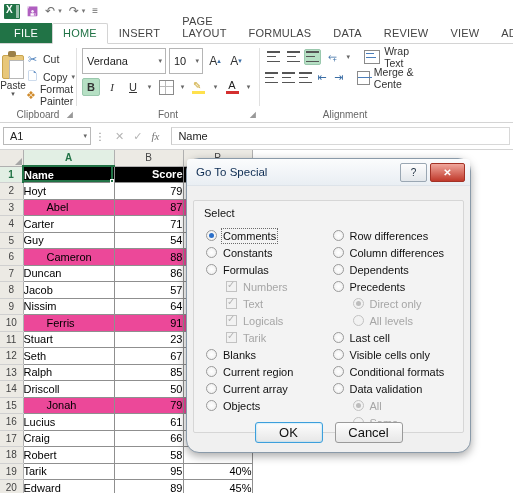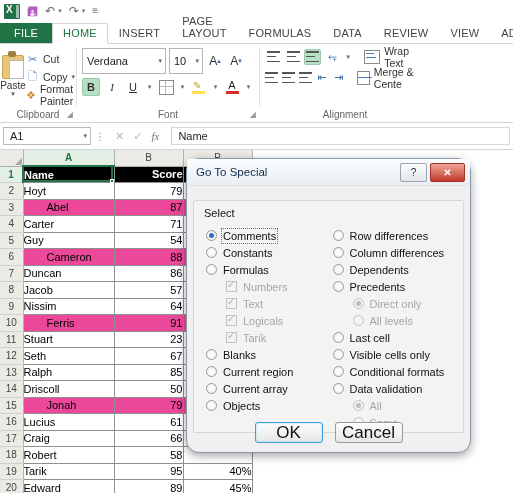--- a/index.html
+++ b/index.html
@@ -151,7 +151,7 @@
   .olbl.dis{color:#a6a6a6;}
   .focusbox{outline:1px dotted #6b6b6b;outline-offset:1px;}
   .dlg-btns{position:absolute;left:0;right:0;bottom:9px;display:flex;justify-content:center;gap:12px;}
-  .dbtn{width:68px;height:21px;border:1px solid #9a9a9a;border-radius:3px;background:linear-gradient(#fdfdfd,#e7e7e7);font-size:17px;color:#111;display:flex;align-items:center;justify-content:center;box-sizing:border-box;}
+  .dbtn{width:68px;height:21px;border:1px solid #9a9a9a;border-radius:3px;background:linear-gradient(#fdfdfd,#e7e7e7);font-size:13px;color:#111;display:flex;align-items:center;justify-content:center;box-sizing:border-box;}
   .dbtn.def{border:1px solid #3c9fdc;box-shadow:0 0 2px #8fd0f0 inset;}
 </style>
 </head>

